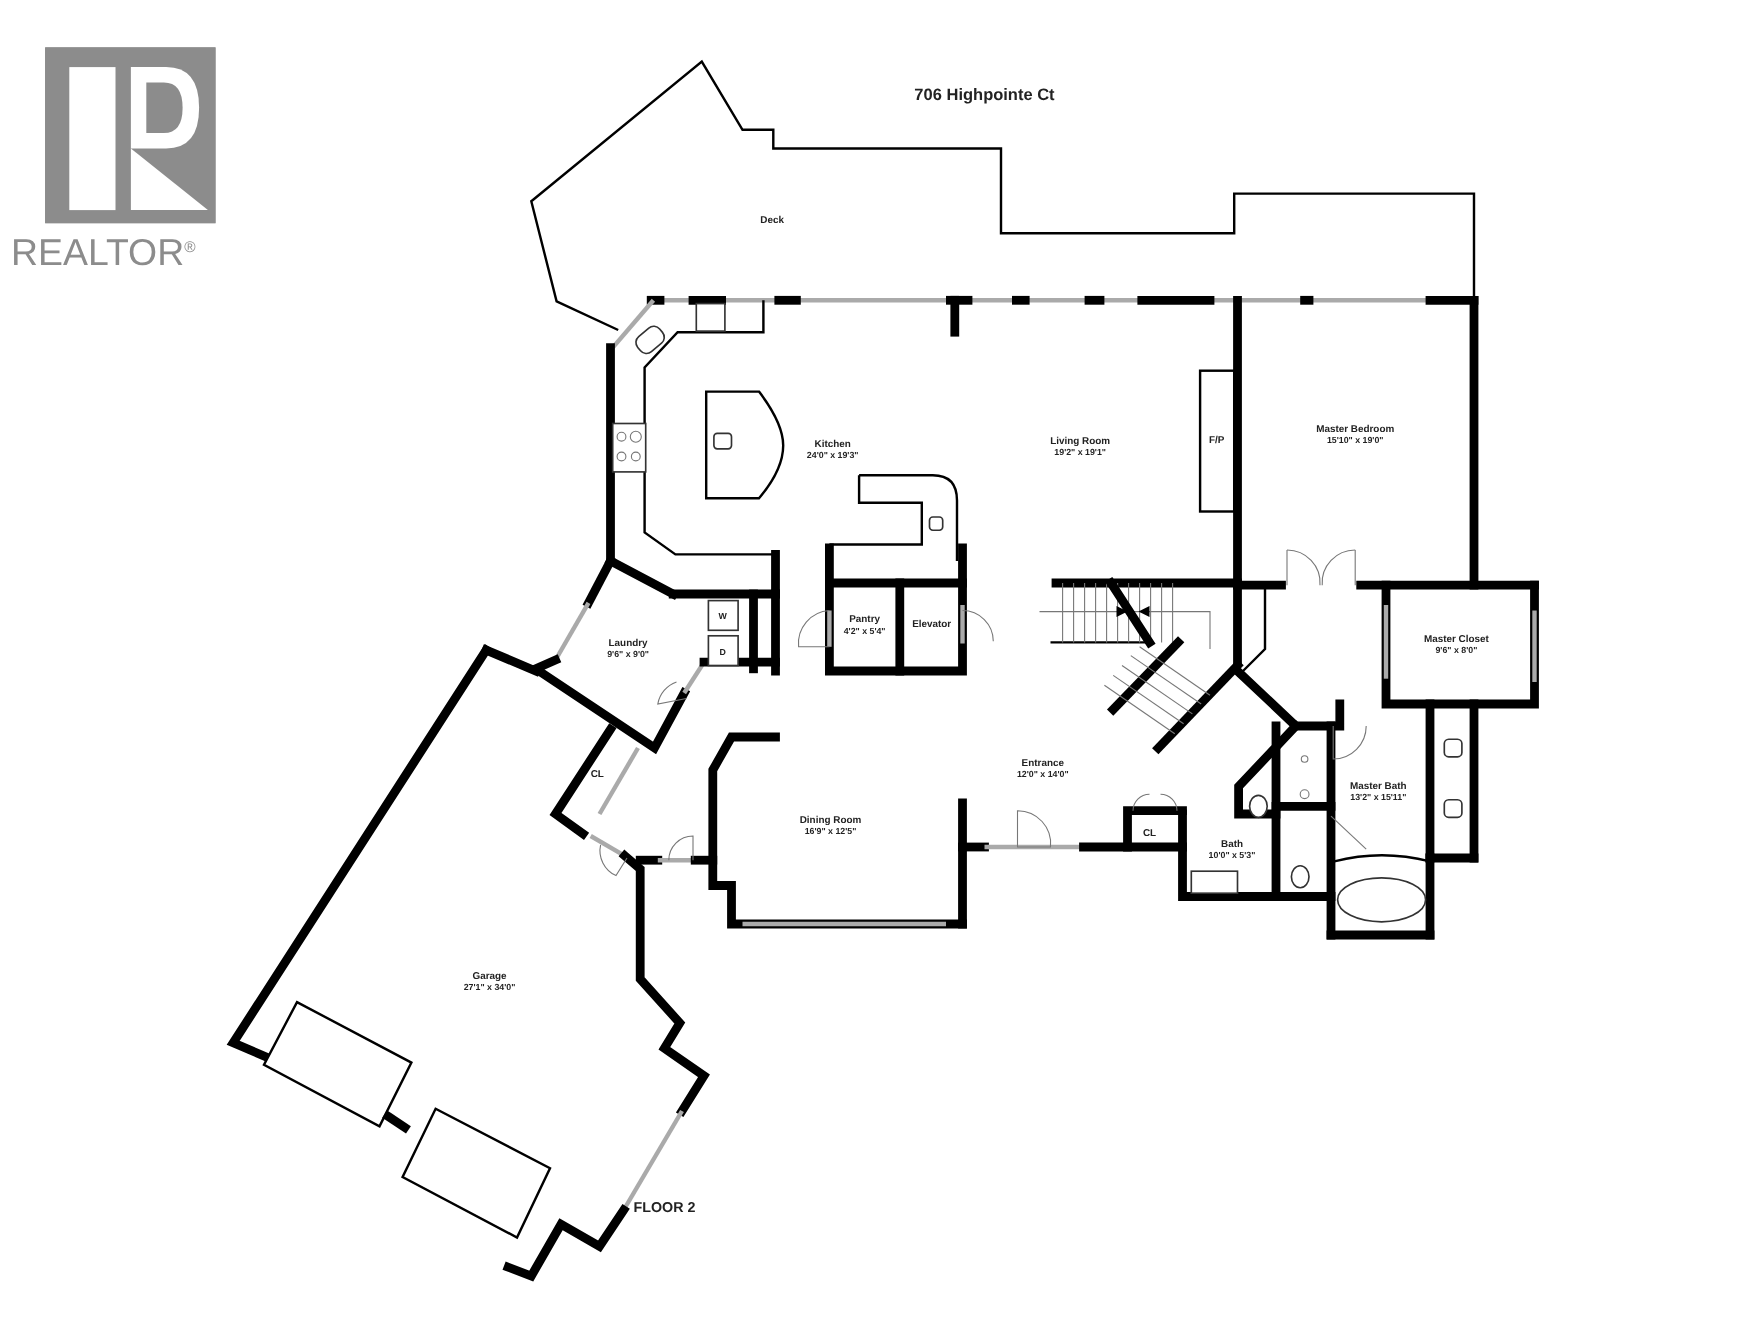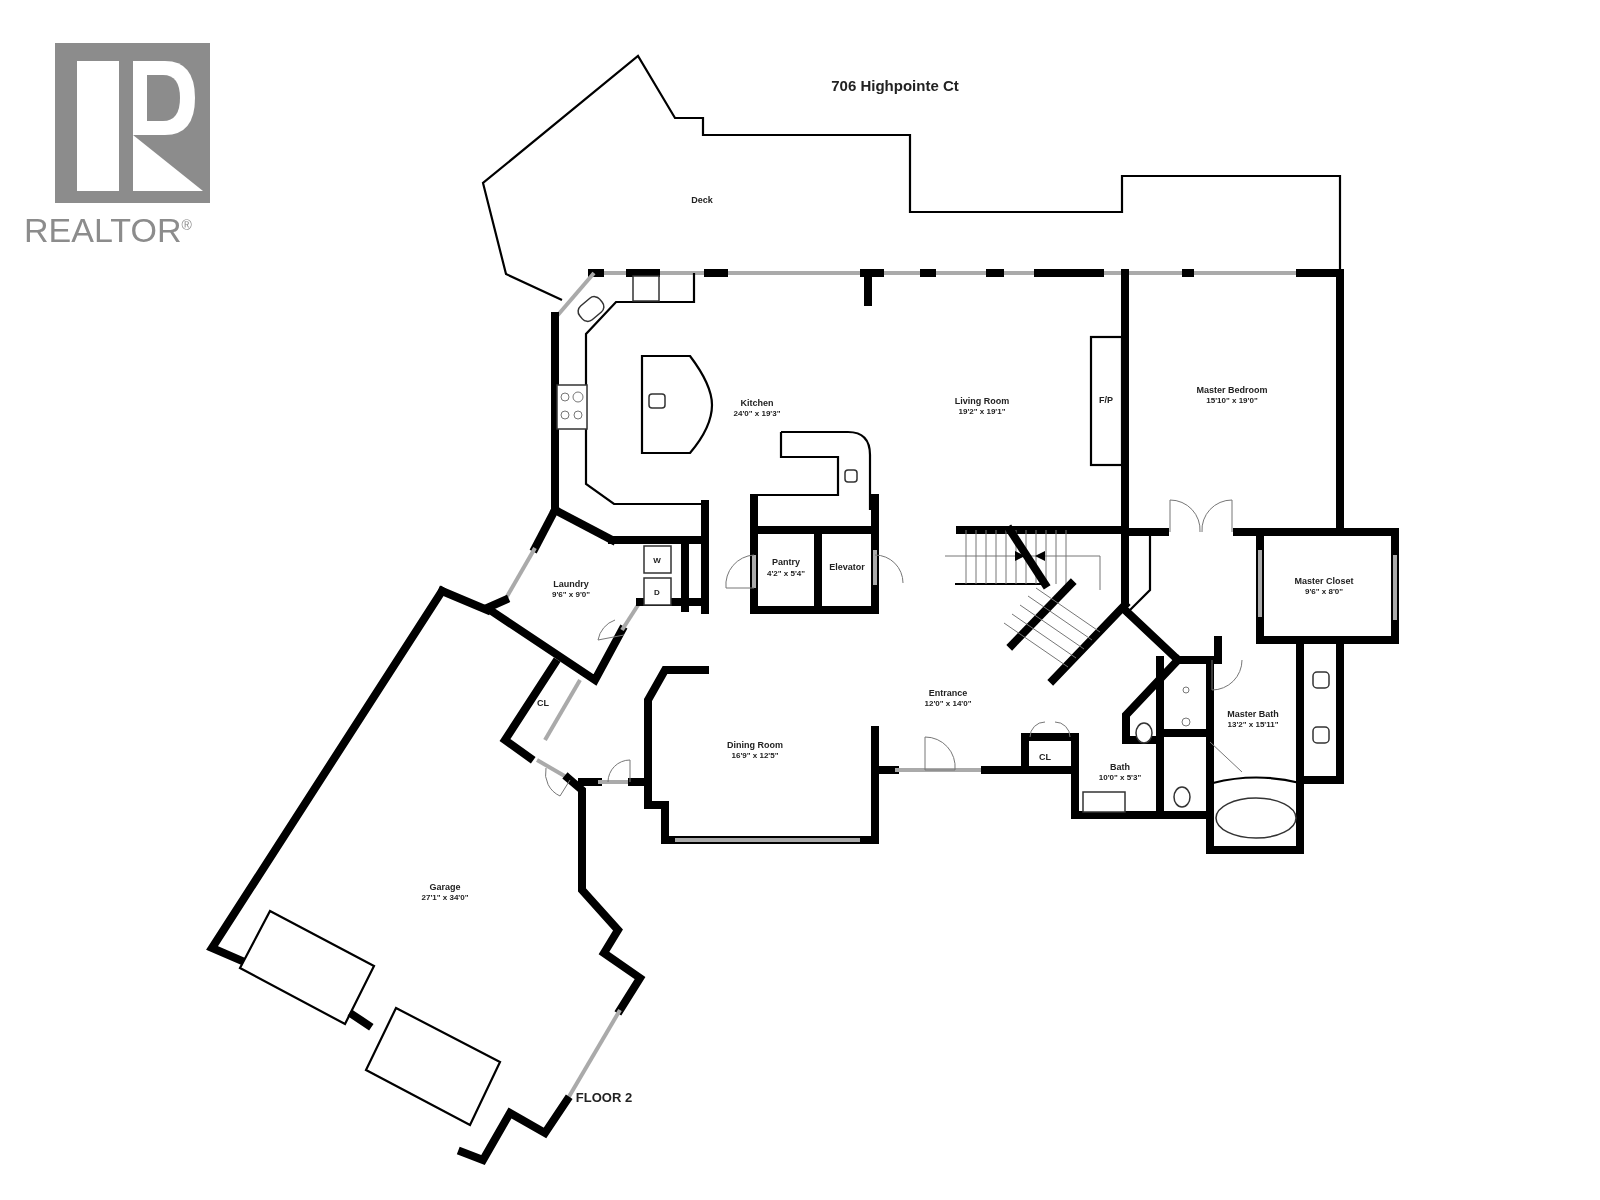--- a/index.html
+++ b/index.html
@@ -14,7 +14,7 @@
     .lbl  { font-family: "Liberation Sans", sans-serif; font-weight: bold; fill: #222; text-anchor: middle; }
     .rn   { font-size: 9px; }
     .dim  { font-size: 8px; }
-    #logo { position: absolute; left: 24px; top: 43px; width: 160px; padding-left: 31px; }
+    #logo { position: absolute; left: 10px; top: 43px; width: 160px; padding-left: 31px; }
     #logo .box { width: 155px; height: 160px; background: #8c8c8c; position: relative; }
     #logo .rtext { position: absolute; left: 0; top: 168px; font-size: 34px; color: #8c8c8c; letter-spacing: 0px; }
     #logo sup { font-size: 14px; }

